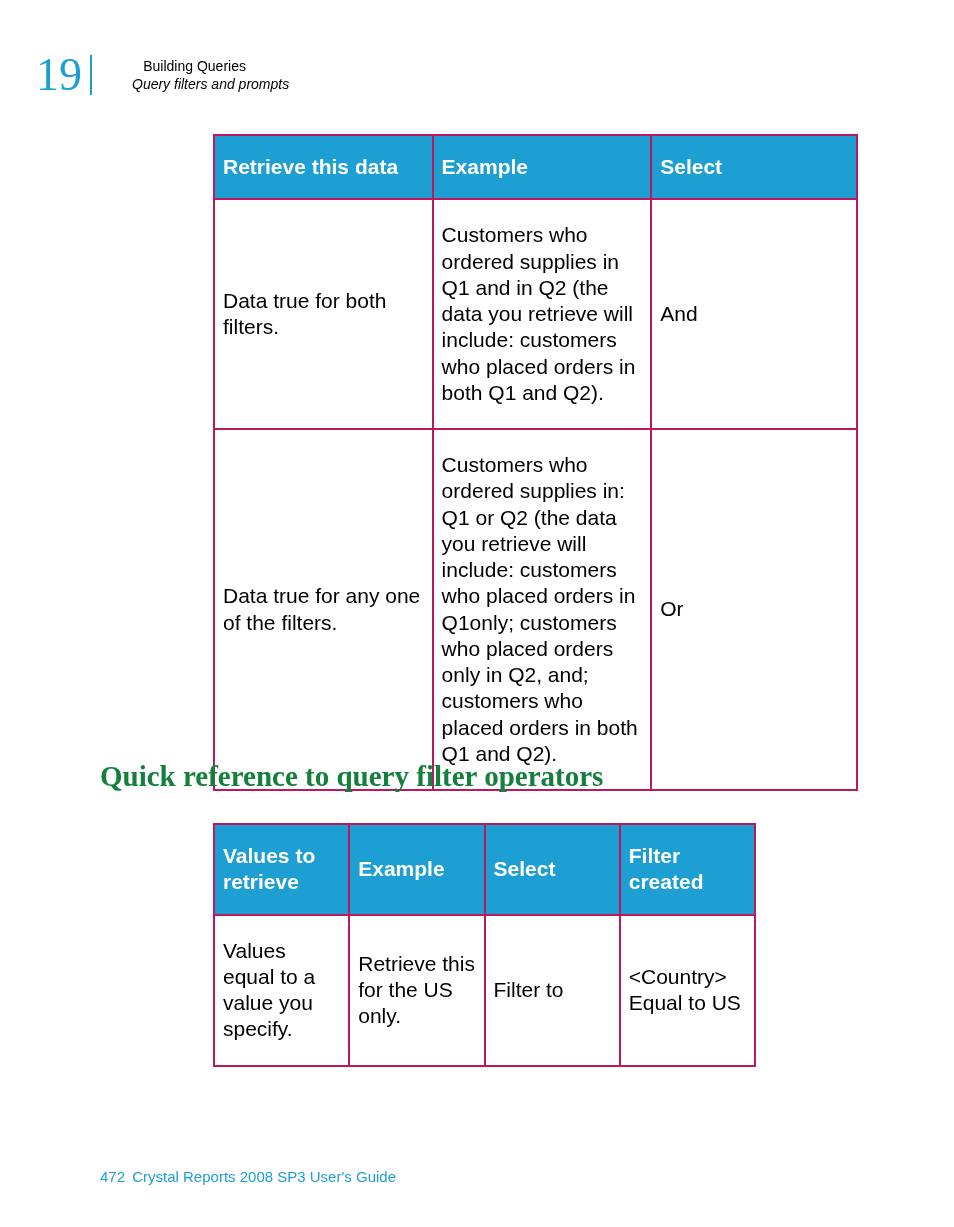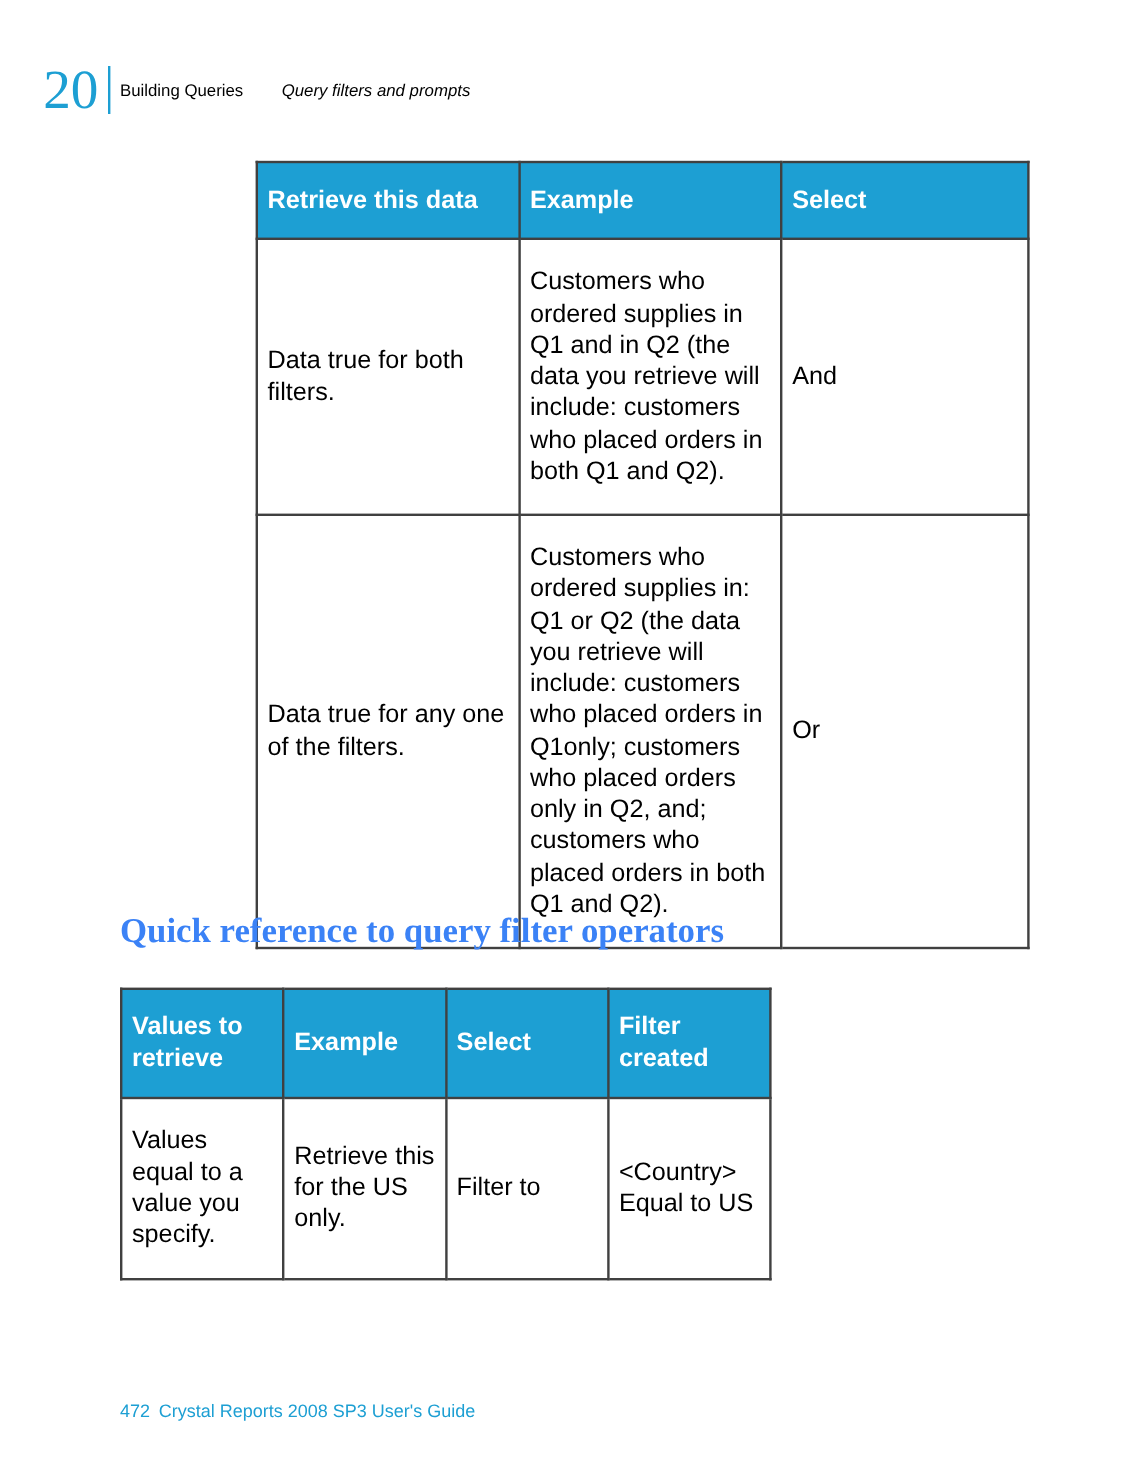--- a/index.html
+++ b/index.html
@@ -105,7 +105,7 @@
 <body>
 
 <div class="header">
-  <span class="chapnum">20</span>
+  <span class="chapnum">19</span>
   <span class="hbar"></span>
   <span class="htext">
     <span>Building Queries</span>

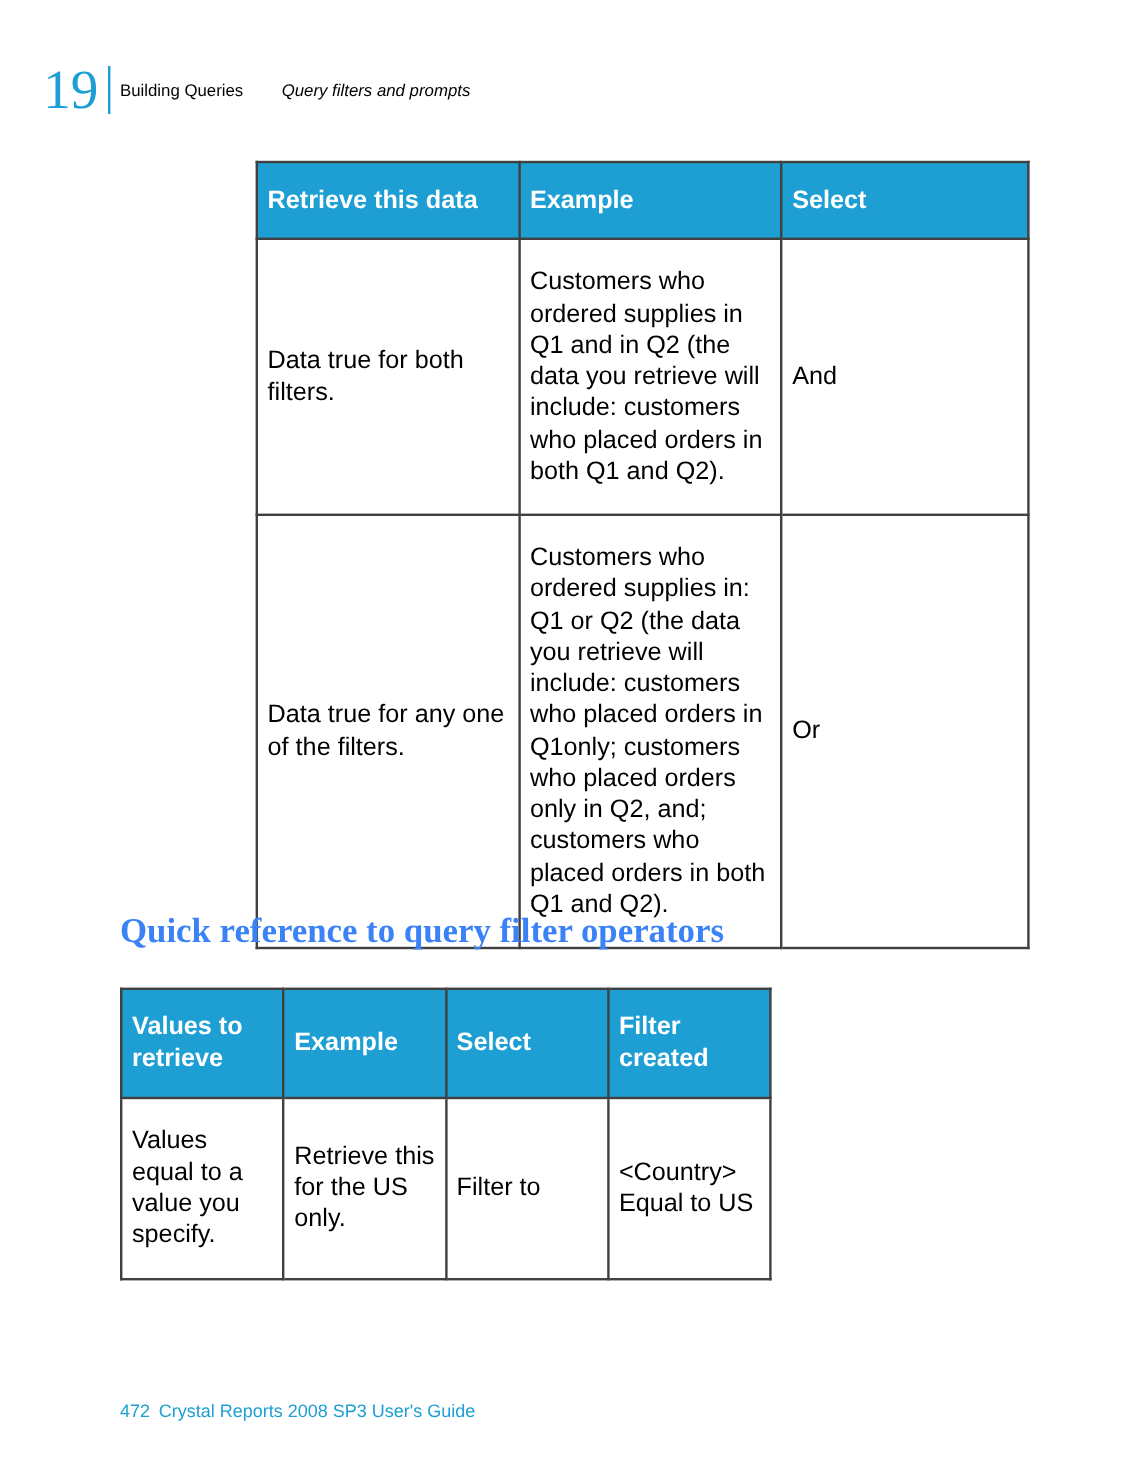--- a/index.html
+++ b/index.html
@@ -34,7 +34,7 @@
   }
   .htext {
     display: flex;
-    flex-direction: row;
+    flex-direction: column;
     font-size: 14px;
     line-height: 1.3;
     align-items: center;

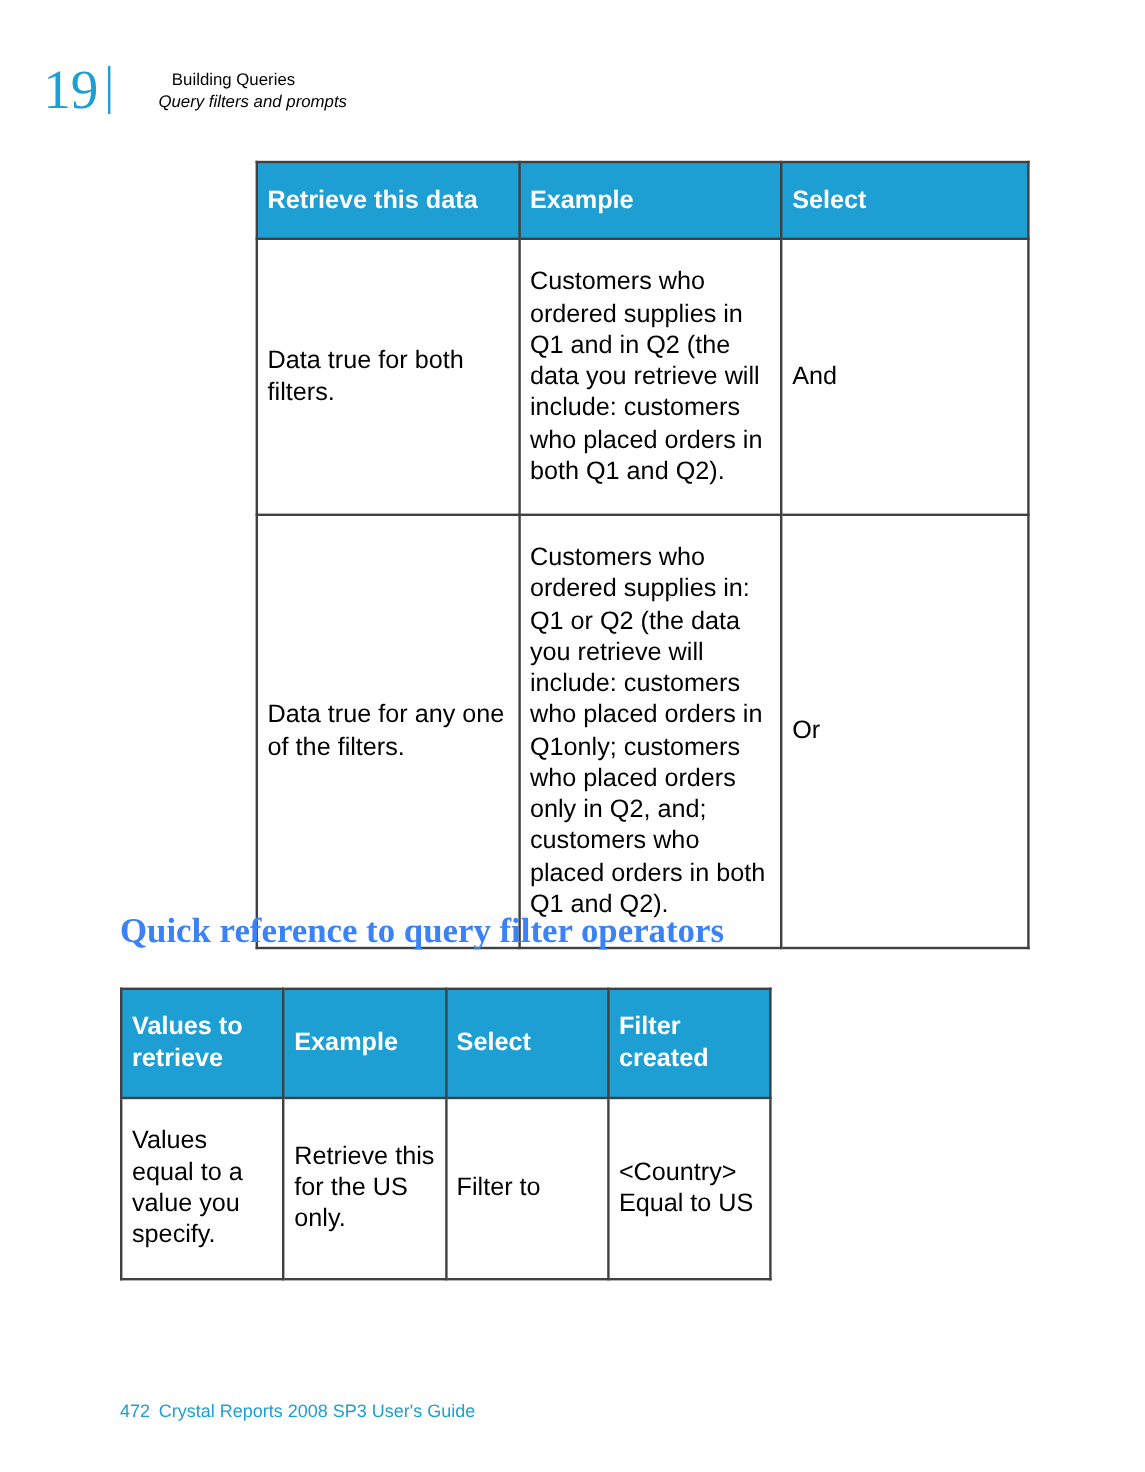--- a/index.html
+++ b/index.html
@@ -52,7 +52,7 @@
     table-layout: fixed;
   }
   th, td {
-    border: 2px solid #404040;
+    border: 2px solid #be185d;
     padding: 22px 8px;
     text-align: left;
     vertical-align: middle;

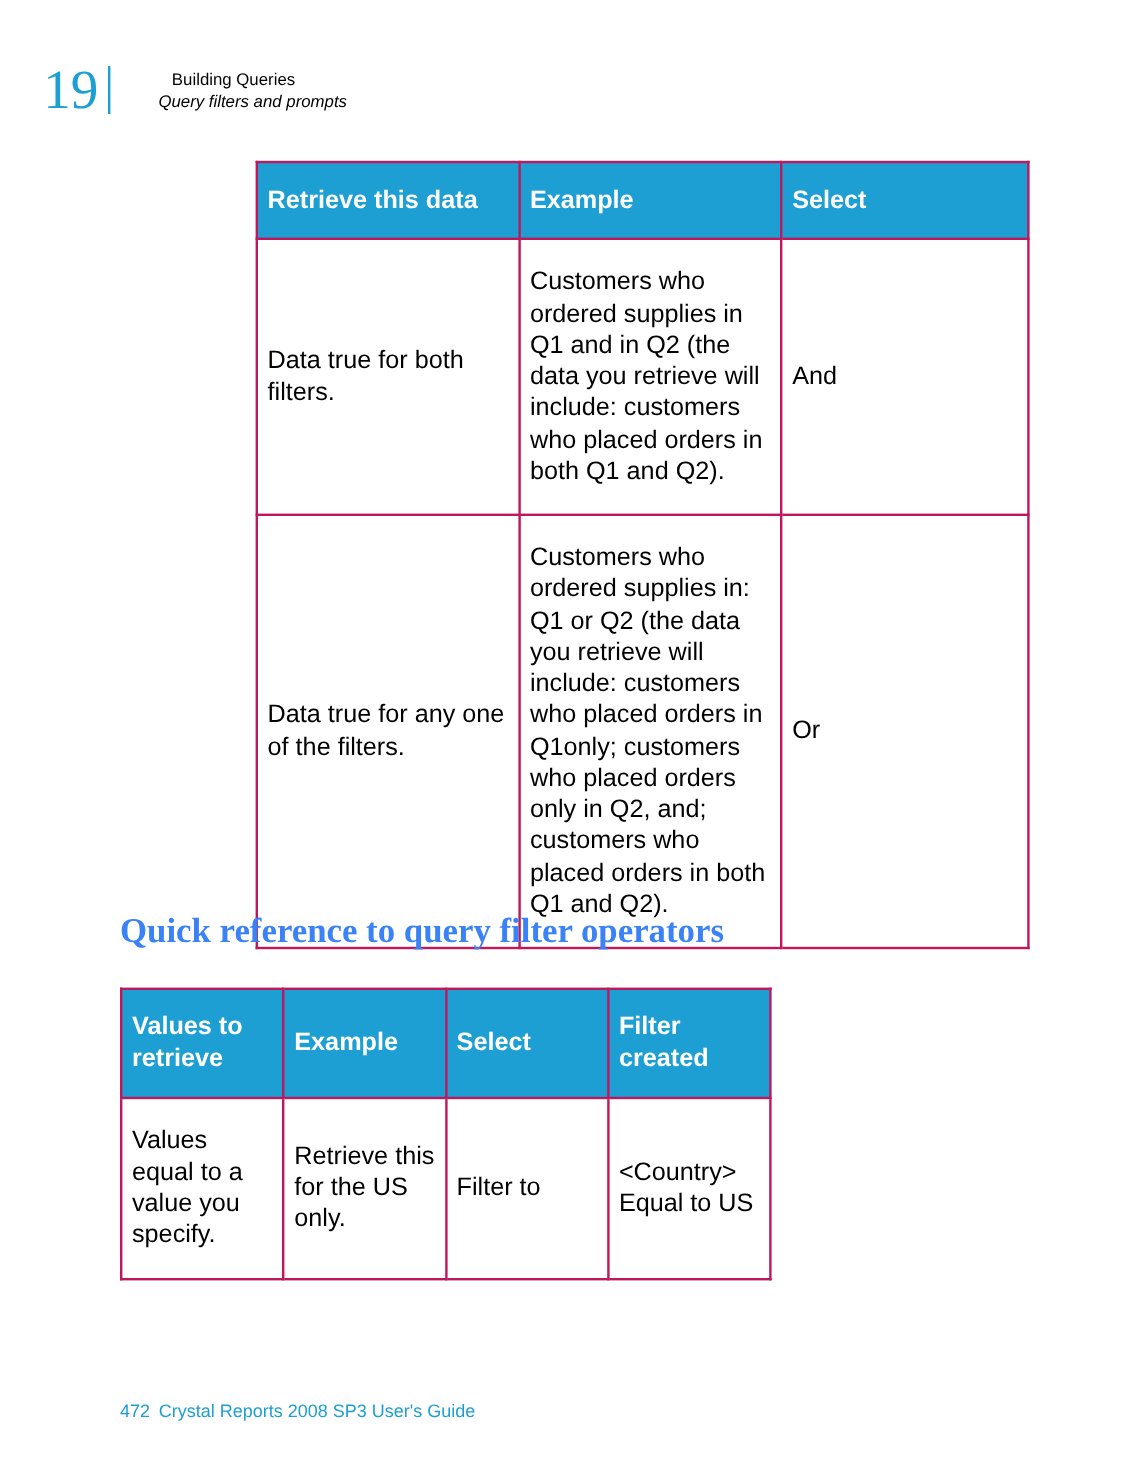--- a/index.html
+++ b/index.html
@@ -71,7 +71,7 @@
   .t2 col { width: 25%; }
   h2.sec {
     font-family: "Palatino Linotype", "Book Antiqua", Georgia, serif;
-    color: #3b82f6;
+    color: #15803d;
     font-weight: bold;
     font-size: 29px;
     margin: 0 0 30px 0;

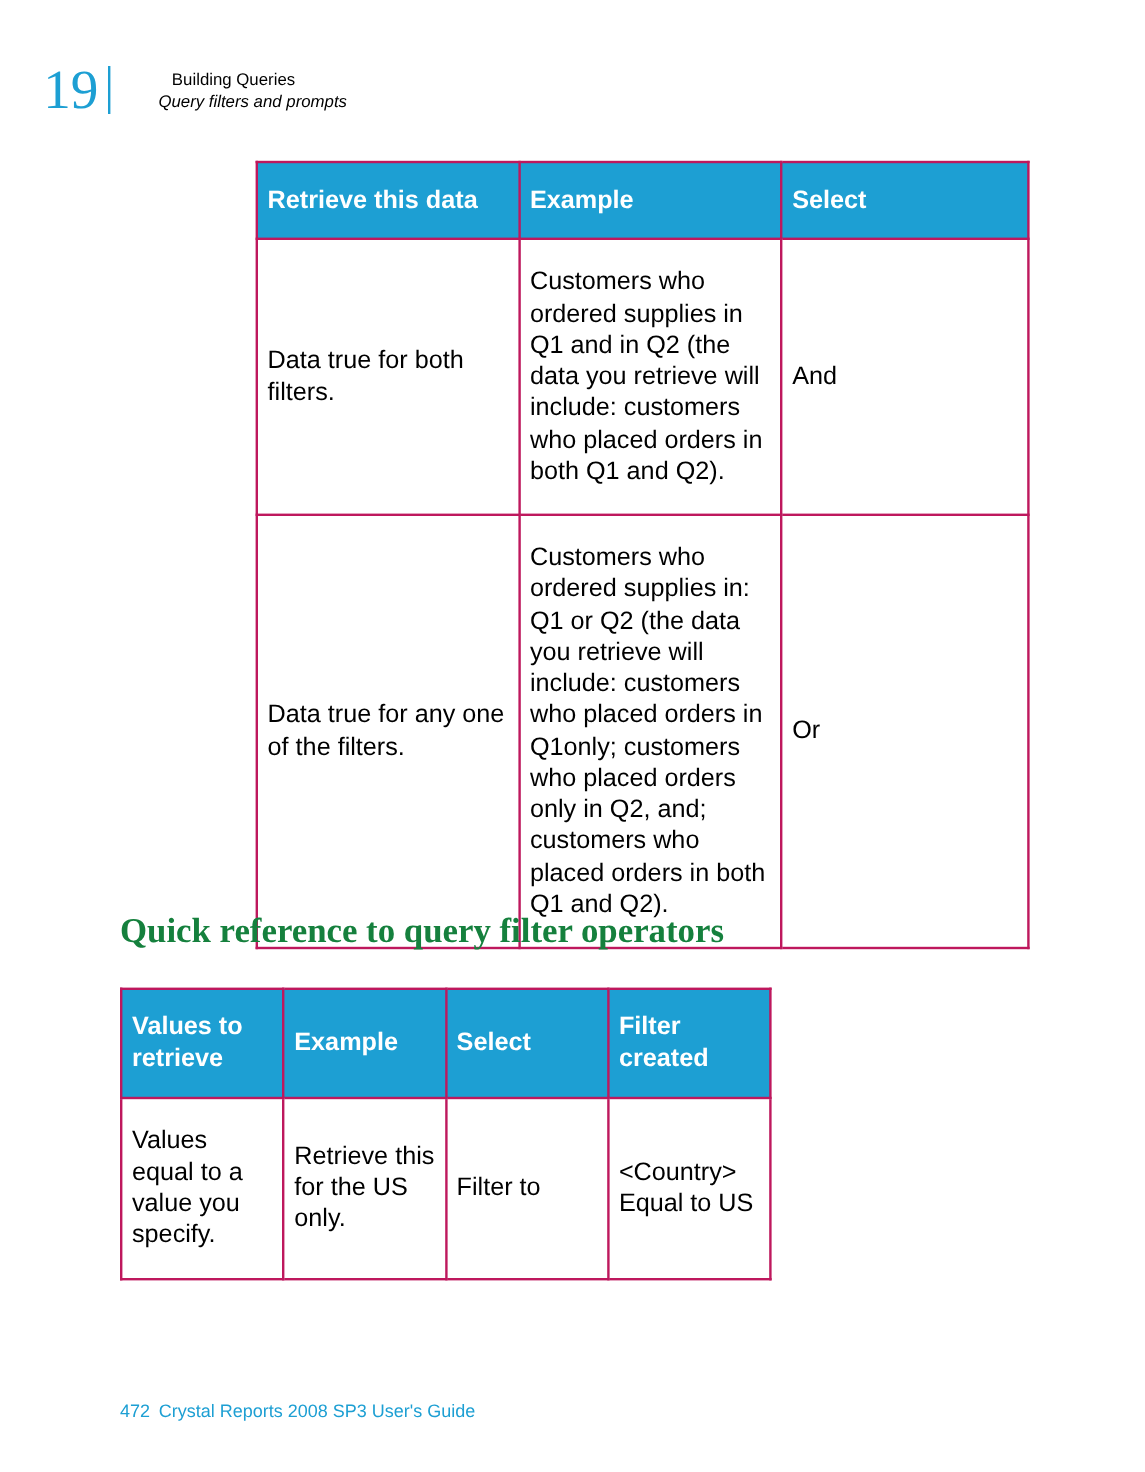--- a/index.html
+++ b/index.html
@@ -90,6 +90,7 @@
     margin-bottom: 26px;
   }
   .t2wrap {
+    margin-left: 113px;
     width: 543px;
   }
   .footer {

